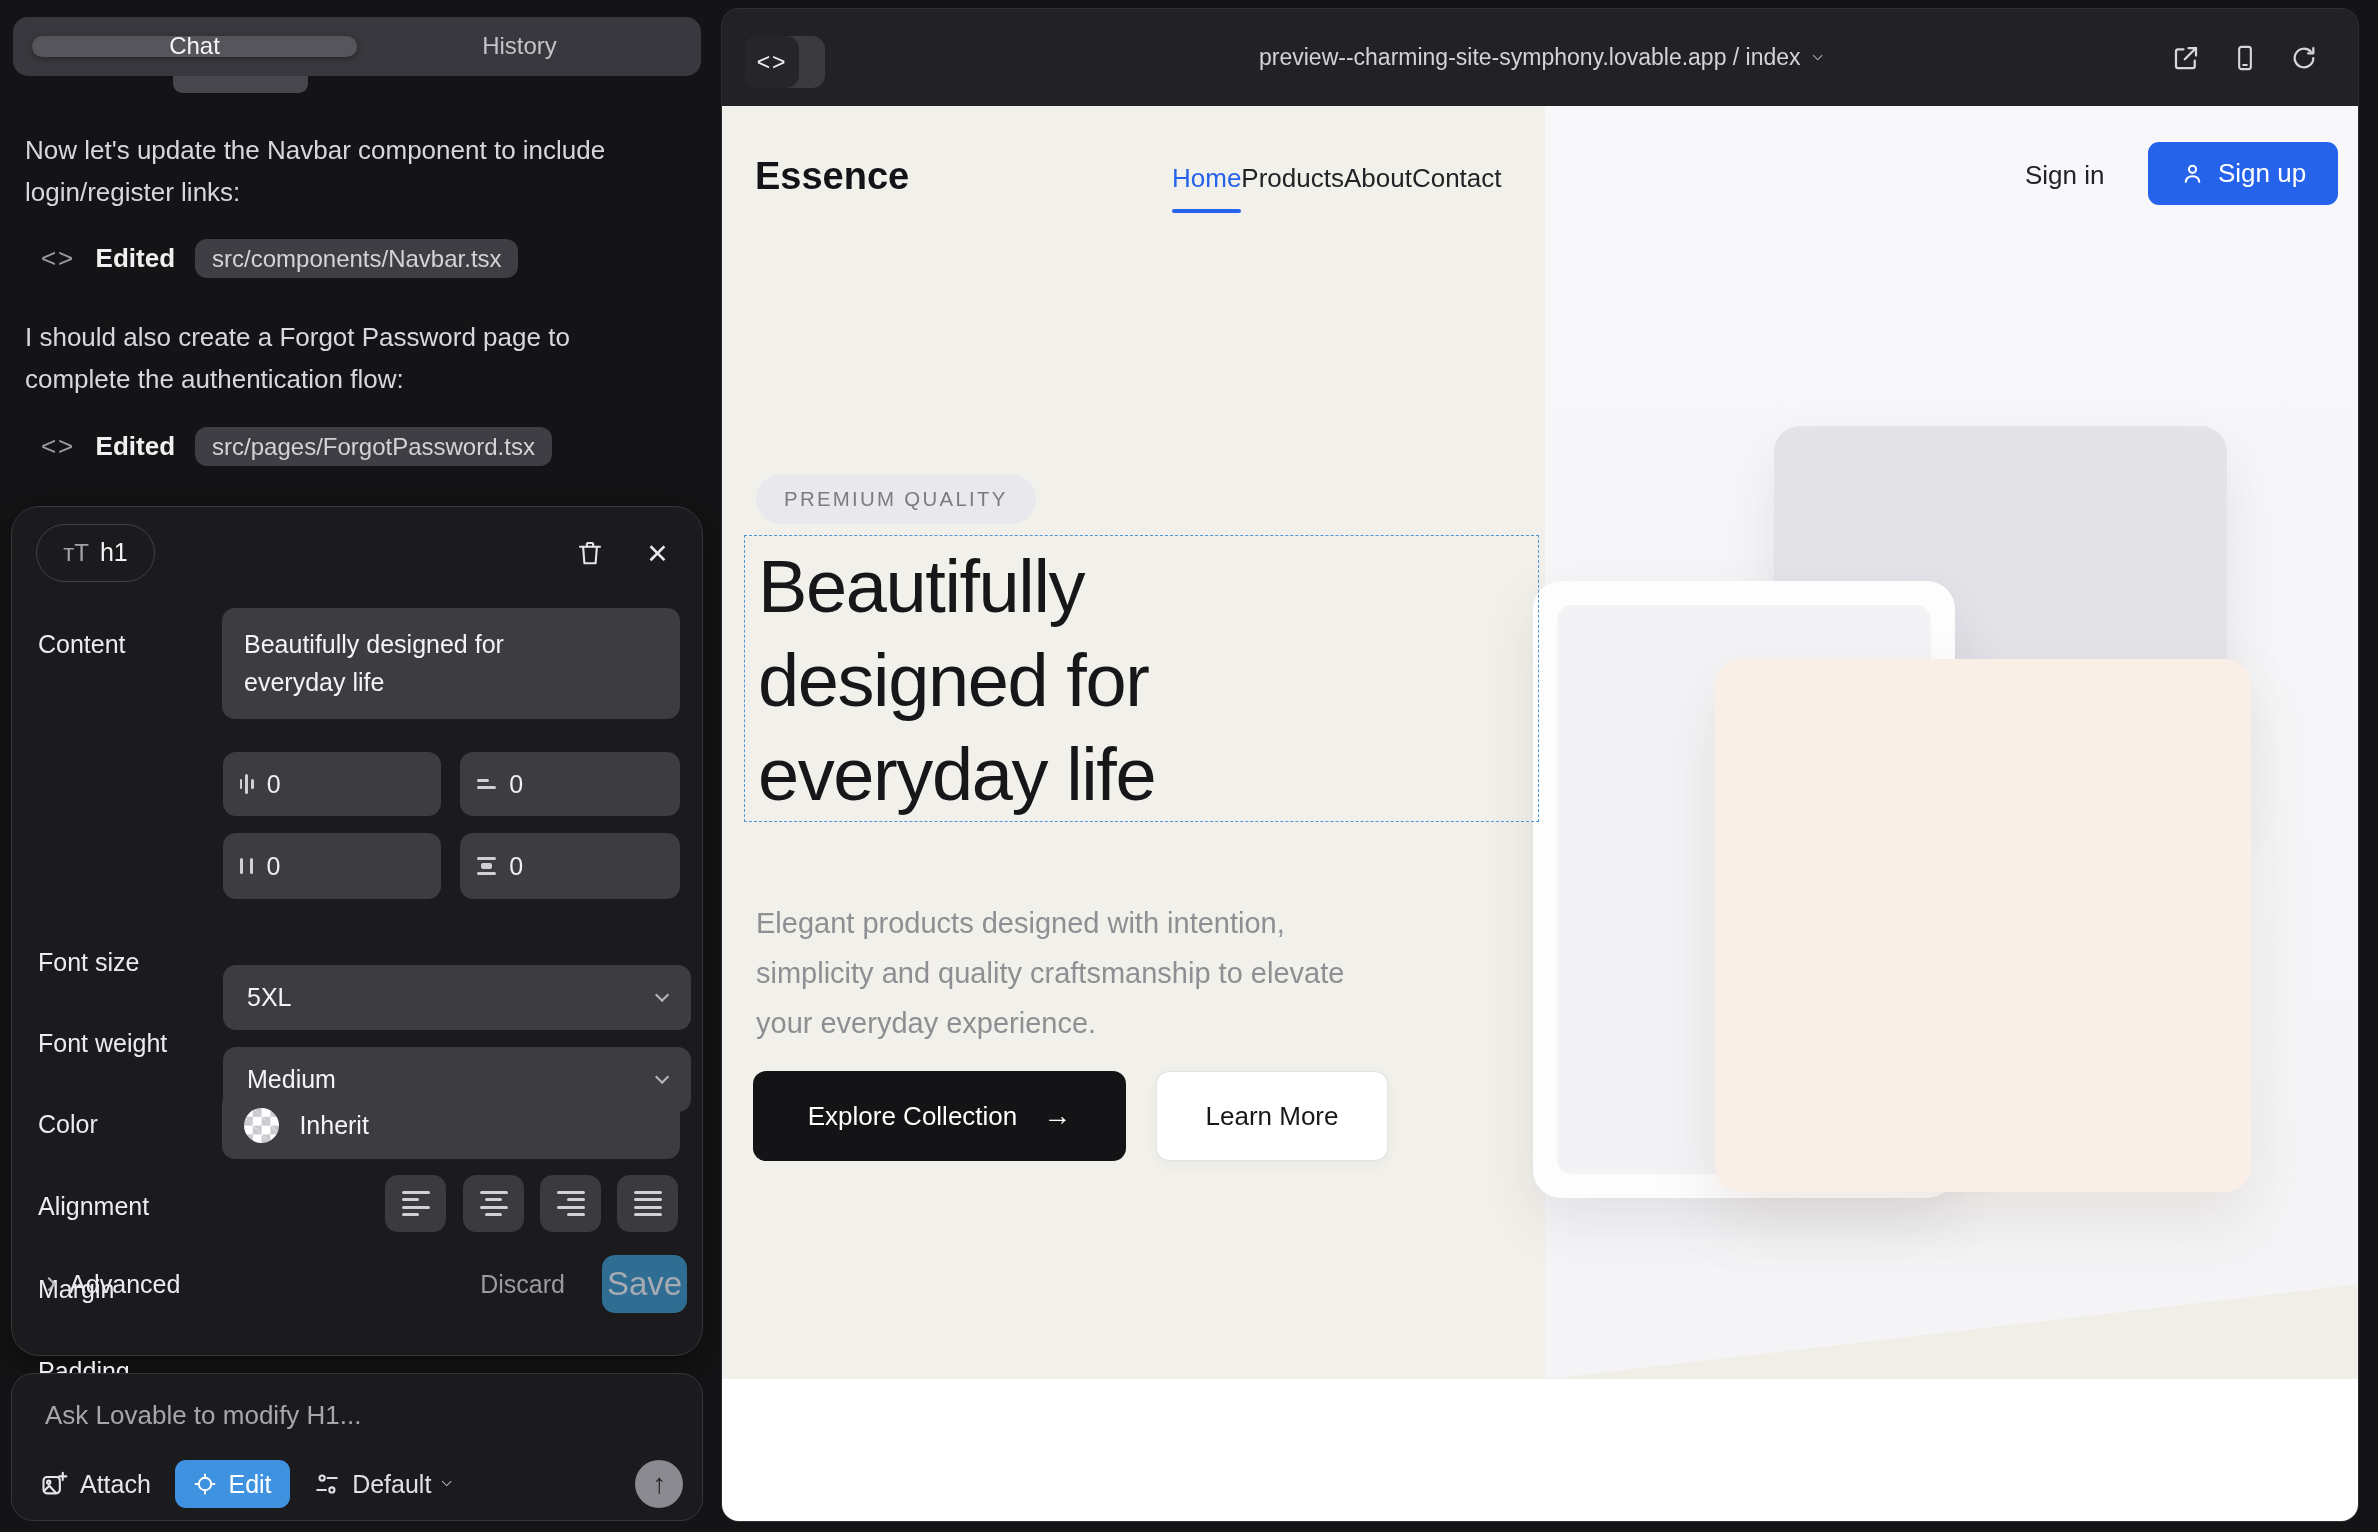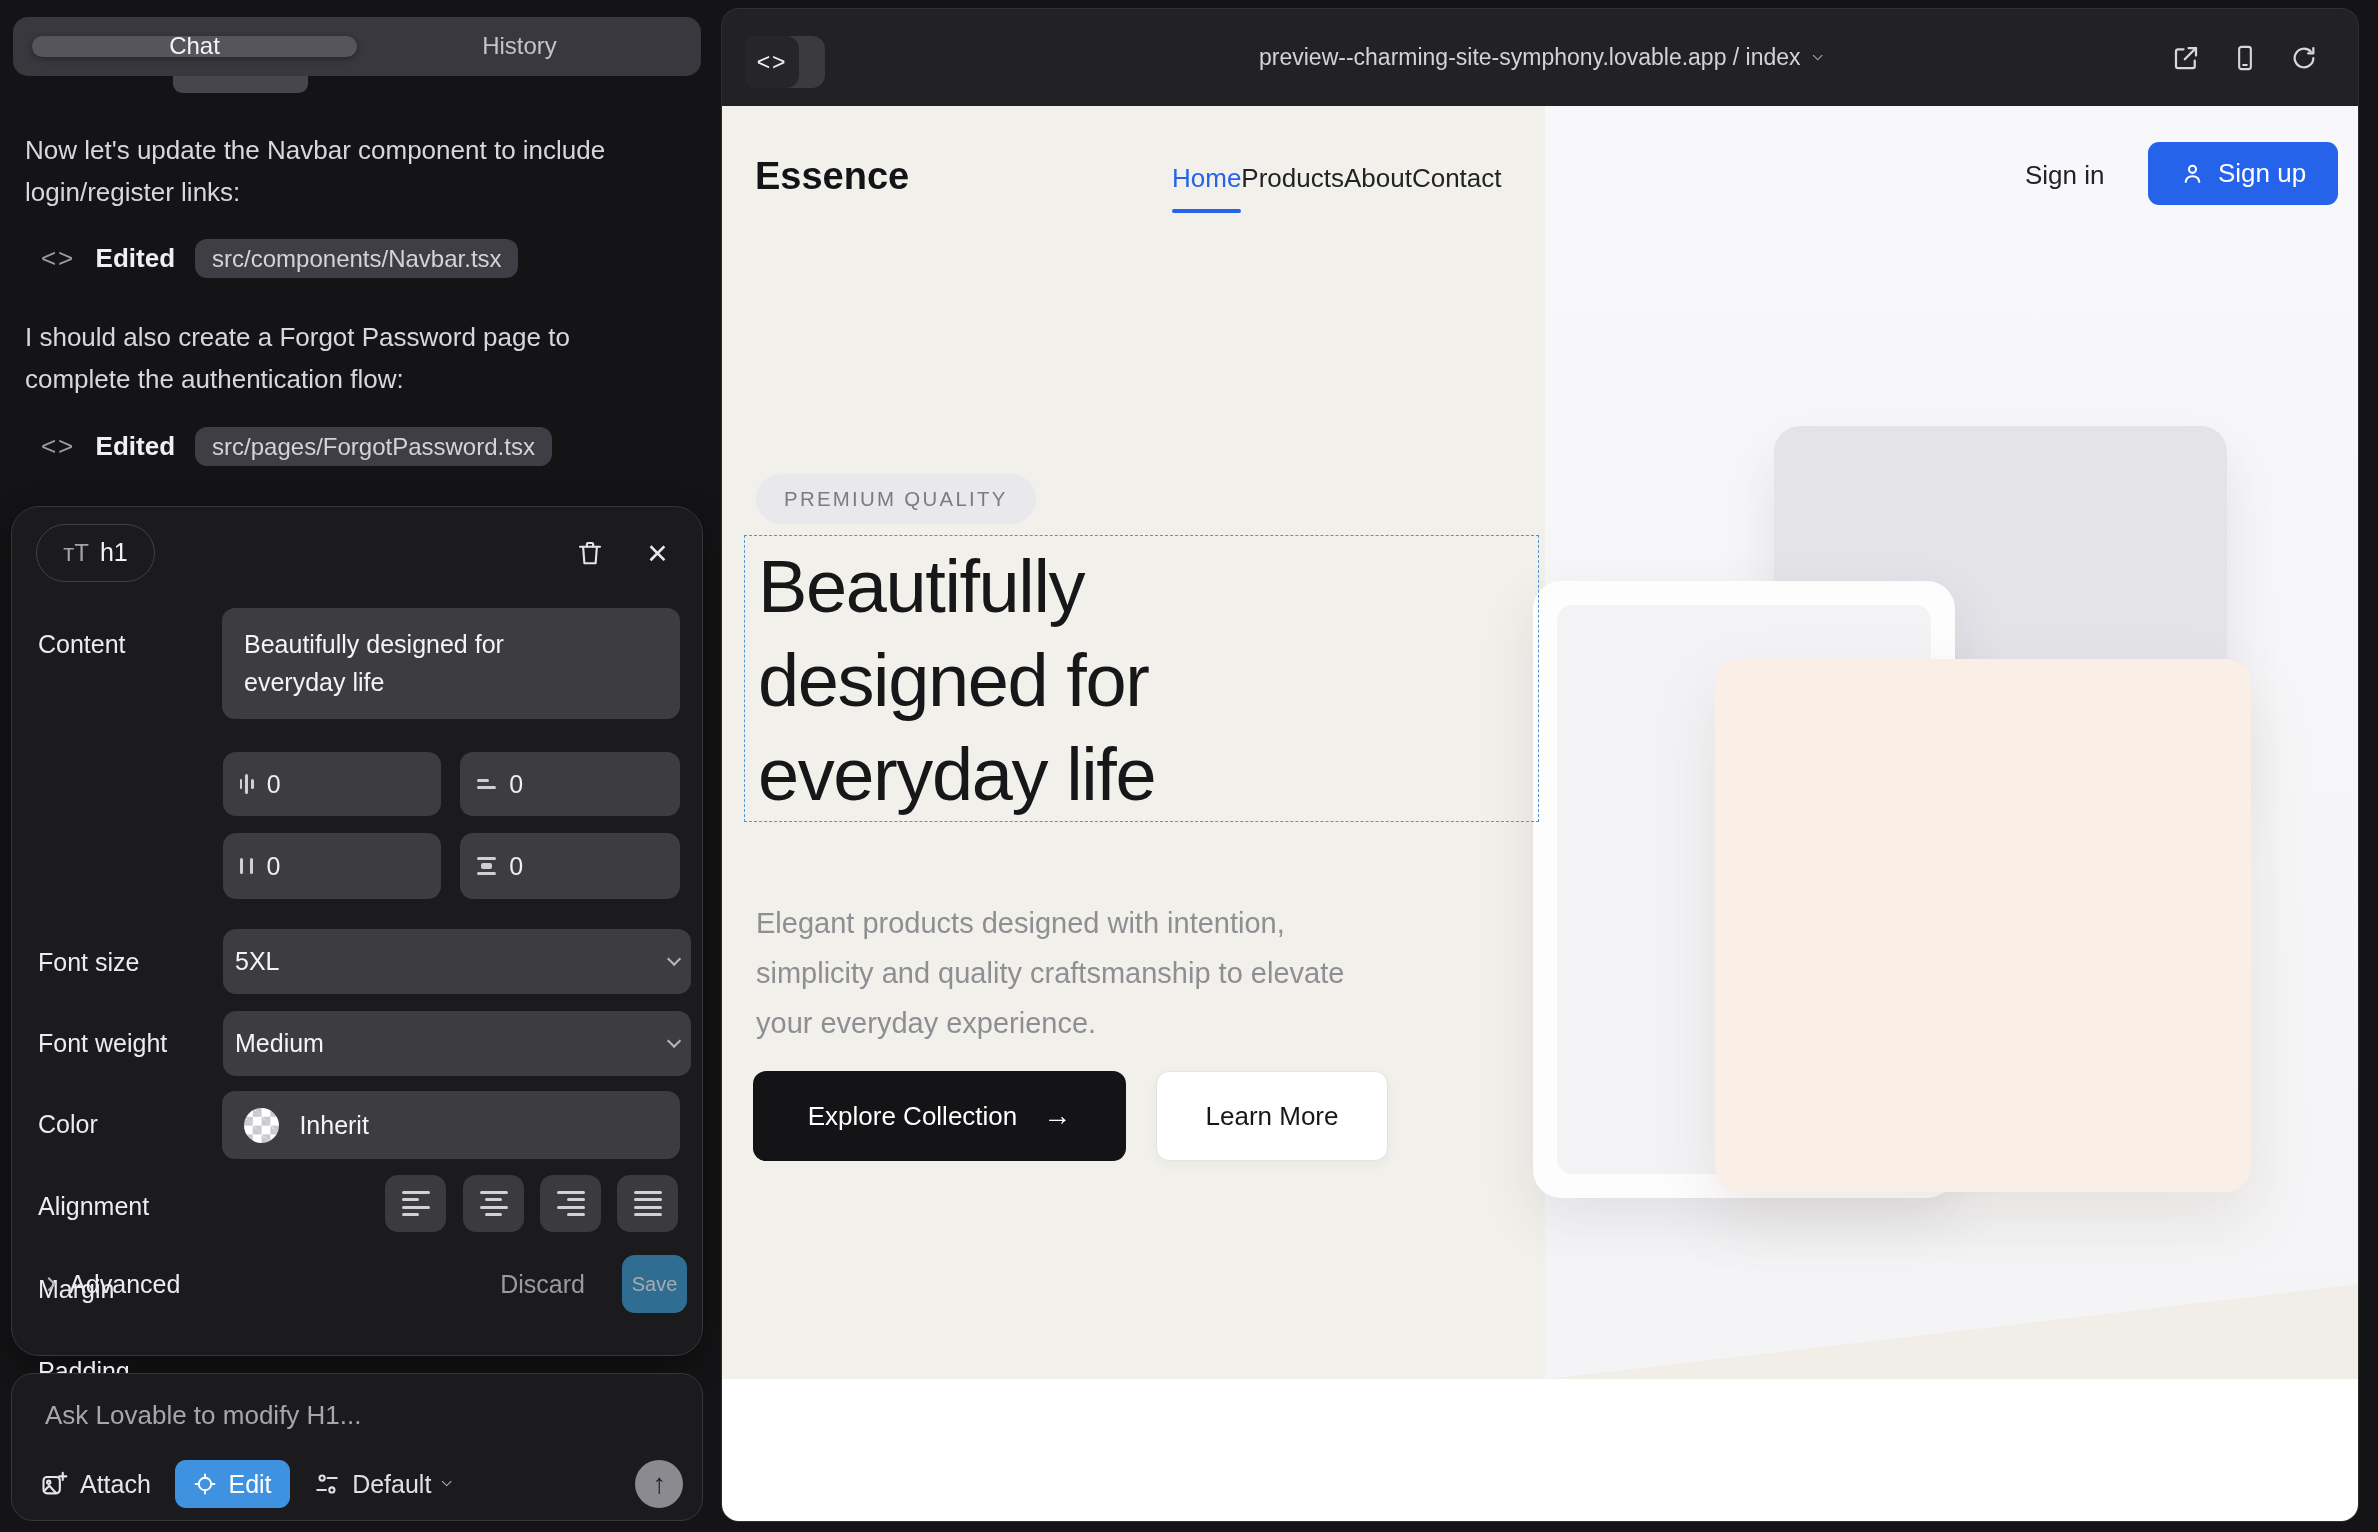--- a/index.html
+++ b/index.html
@@ -31,7 +31,7 @@
   .content-field { left:210px; top:101px; width:458px; height:111px; padding:16.7px 111px 16.7px 22px; line-height:1.55; }
   .num-input { display:flex; align-items:center; gap:13px; padding-left:16.7px; }
   .num-input input { background:transparent; border:none; outline:none; color:#f0f0f2; font-size:25px; width:111px; font-family:inherit; }
-  .select { display:flex; align-items:center; justify-content:space-between; padding:0 12px; }
+  .select { display:flex; align-items:center; justify-content:space-between; padding:0 24px;margin-top:36px; }
   .chev { width:10.2px; height:10.2px; border-right:2.3px solid #b7b7bd; border-bottom:2.3px solid #b7b7bd; transform:rotate(45deg); margin-top:-5.6px; }
   .chev.right { transform:rotate(-45deg); margin:0; }
   .chev.sm { width:7.4px; height:7.4px; border-width:1.9px; }

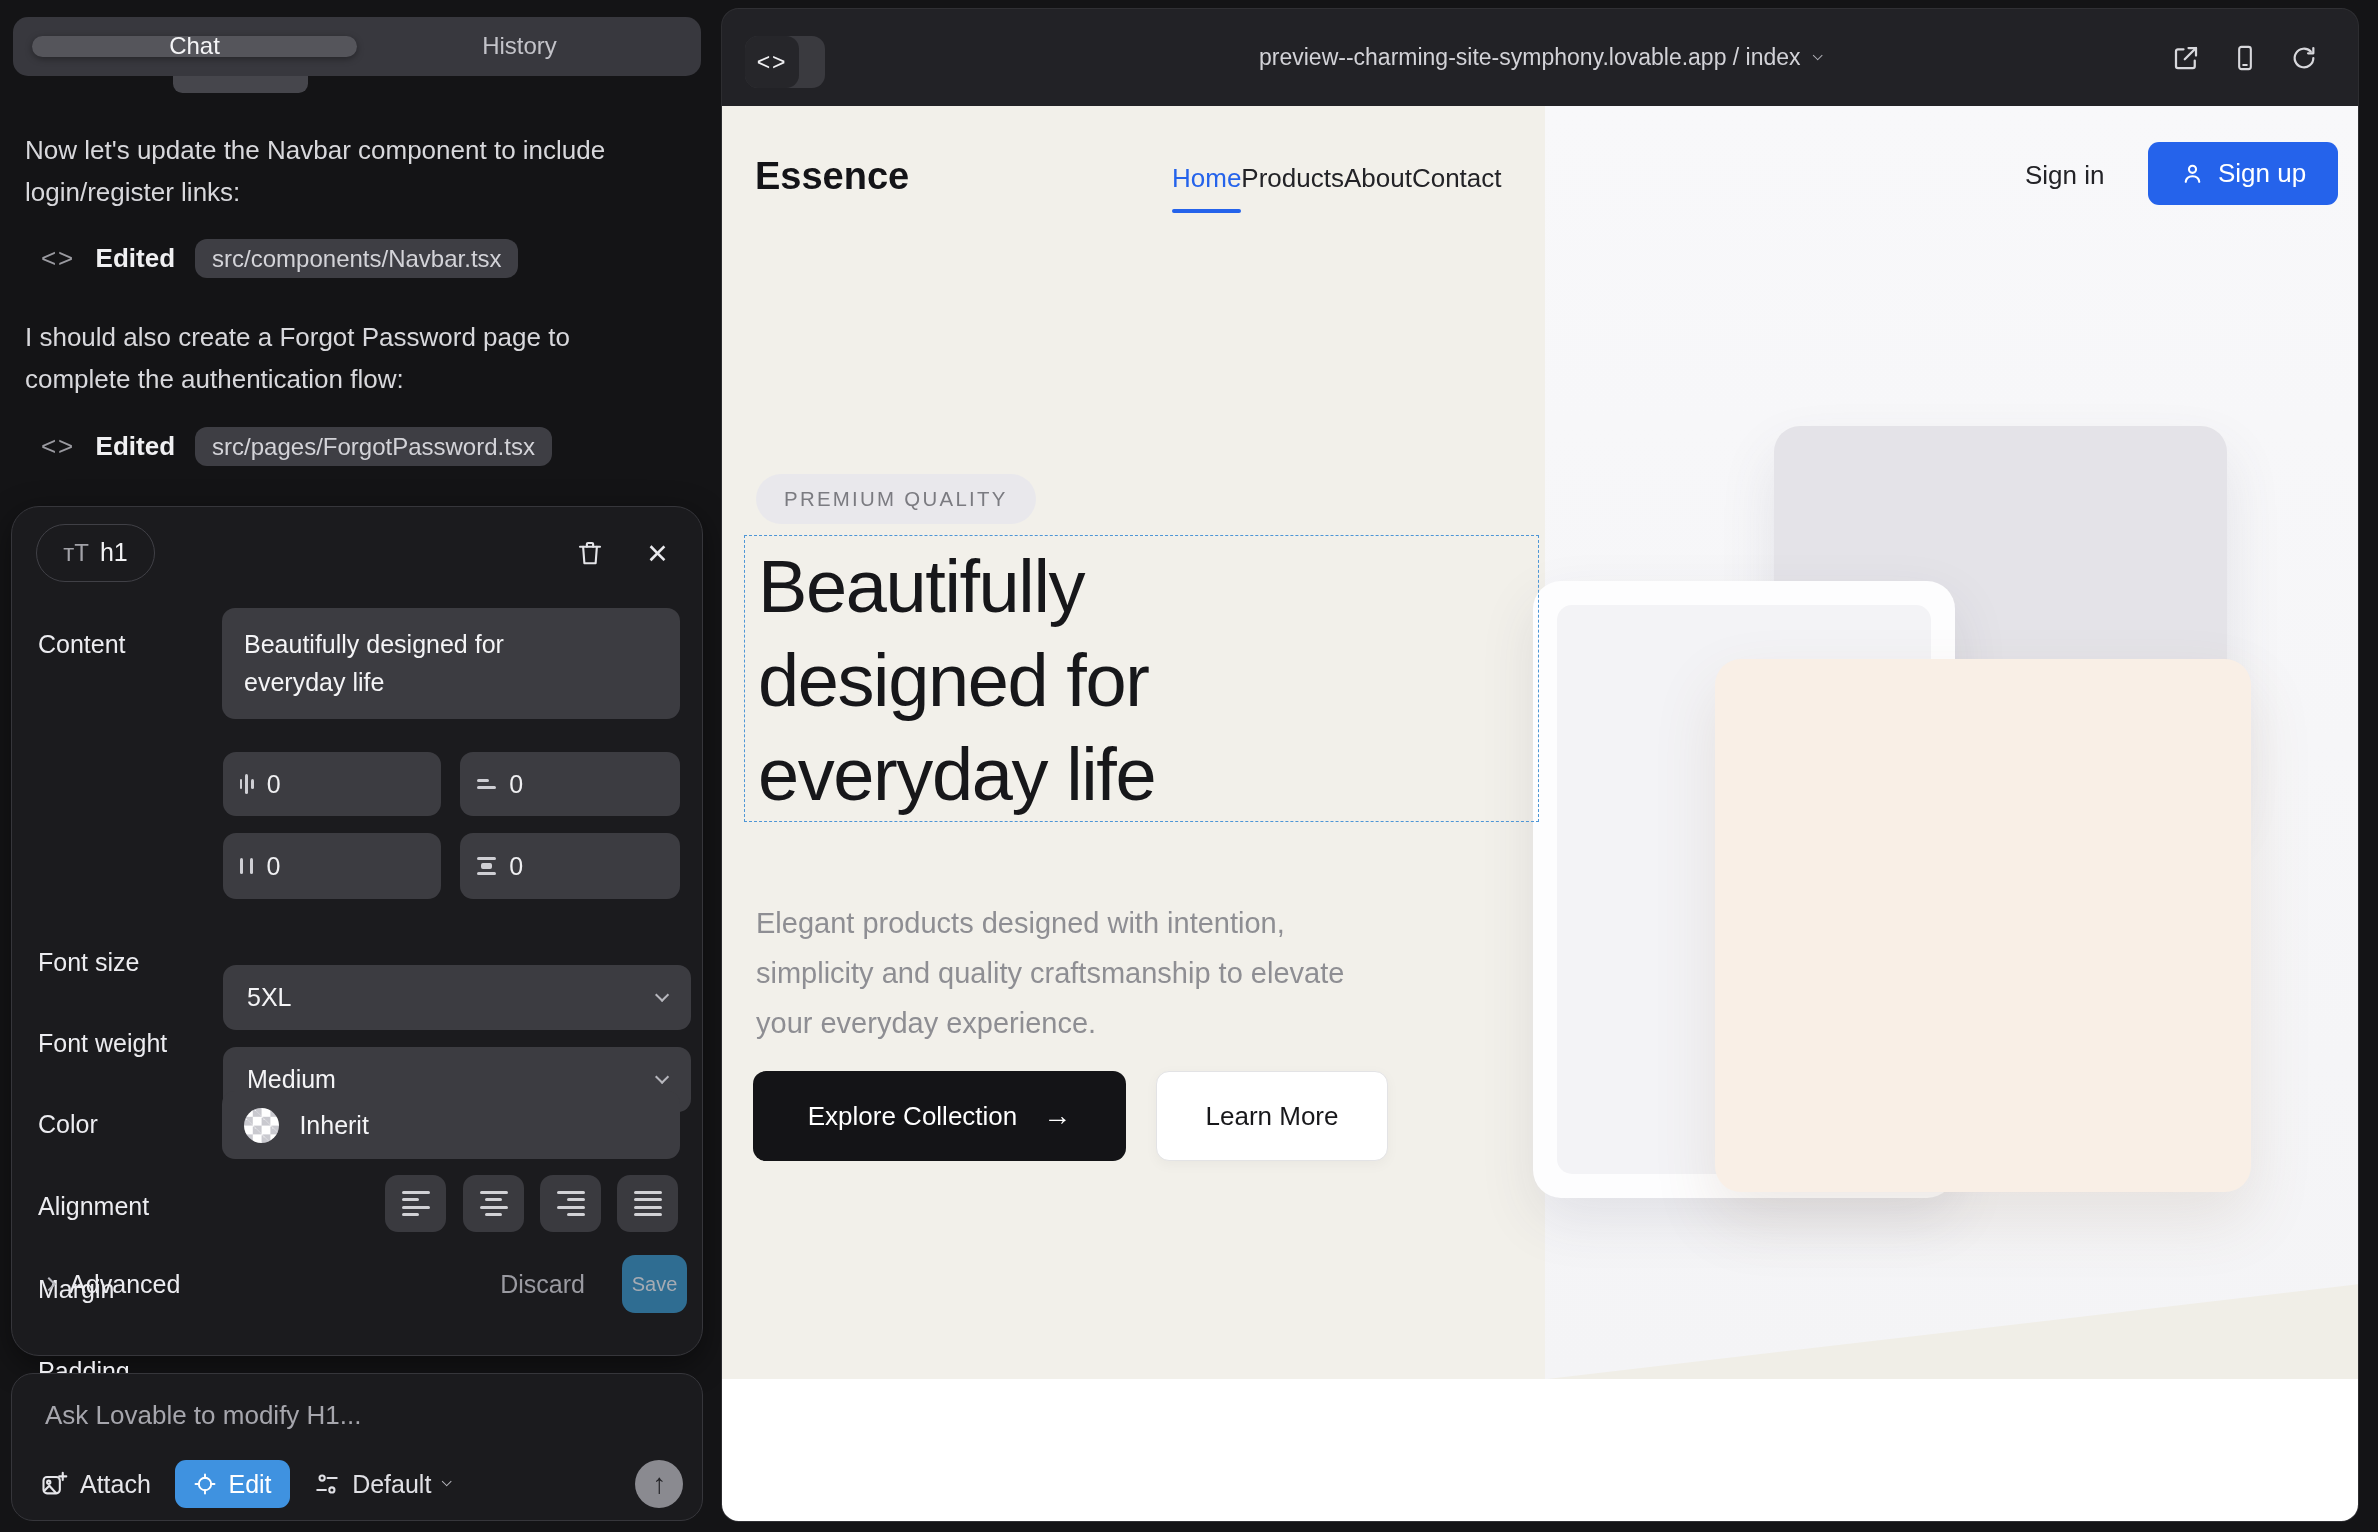--- a/index.html
+++ b/index.html
@@ -54,7 +54,7 @@
   .adv-row { position:absolute; left:0; right:0; top:742px; height:70px; display:flex; align-items:center; }
   .advanced { display:flex; align-items:center; gap:15px; margin-left:32px; color:#ececf0; font-size:25px; font-weight:500; }
   .discard { margin-left:auto; color:#9a9aa1; font-size:25px; }
-  .save-btn { margin:0 15px 0 37px; width:65px; height:58px; background:#2f6d92; border-radius:13px; display:flex; align-items:center; justify-content:center; color:#a6abb3; font-size:20px; }
+  .save-btn { margin:0 15px 0 37px; width:85px; height:58px; background:#2f6d92; border-radius:13px; display:flex; align-items:center; justify-content:center; color:#a6abb3; font-size:33px; }
 
   
   .composer { position:absolute; left:11px; top:1373px; width:692px; height:148px; background:#1b1b1e; border:1.4px solid #36363b; border-radius:22px; }

